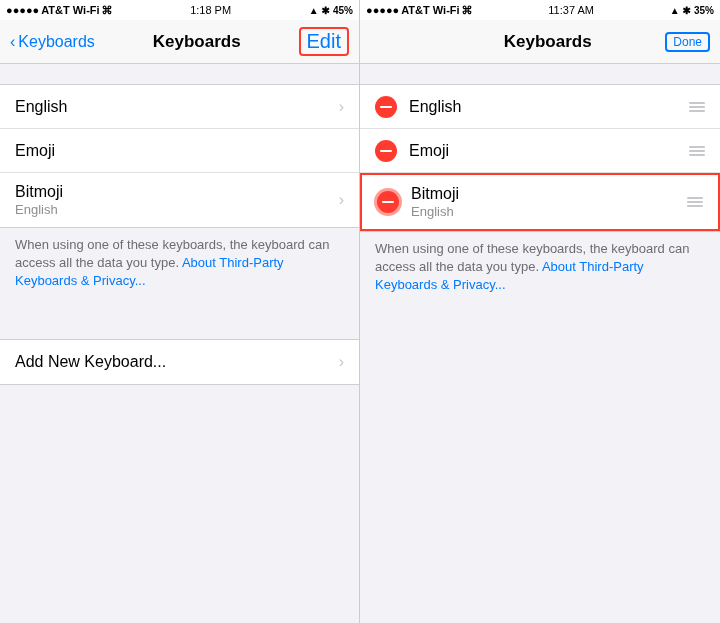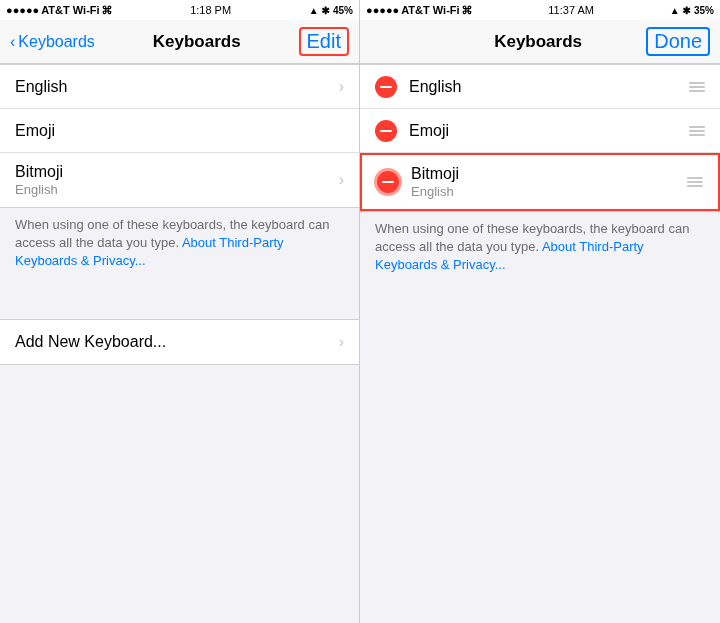--- a/index.html
+++ b/index.html
@@ -71,7 +71,7 @@
       border-radius: 4px;
     }
     .nav-action-done {
-      font-size: 20px;
+      font-size: 12px;
       color: #007aff;
       cursor: pointer;
       border: 2px solid #007aff;

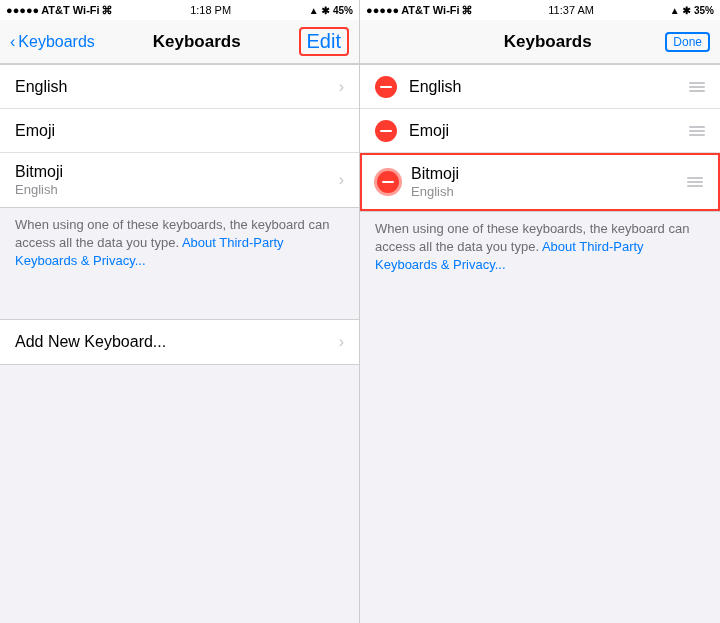--- a/index.html
+++ b/index.html
@@ -82,6 +82,7 @@
     
     .list-section {
       background: #c2410c;
+      margin-top: 20px;
       border-top: 1px solid #d0d0d0;
       border-bottom: 1px solid #d0d0d0;
     }

